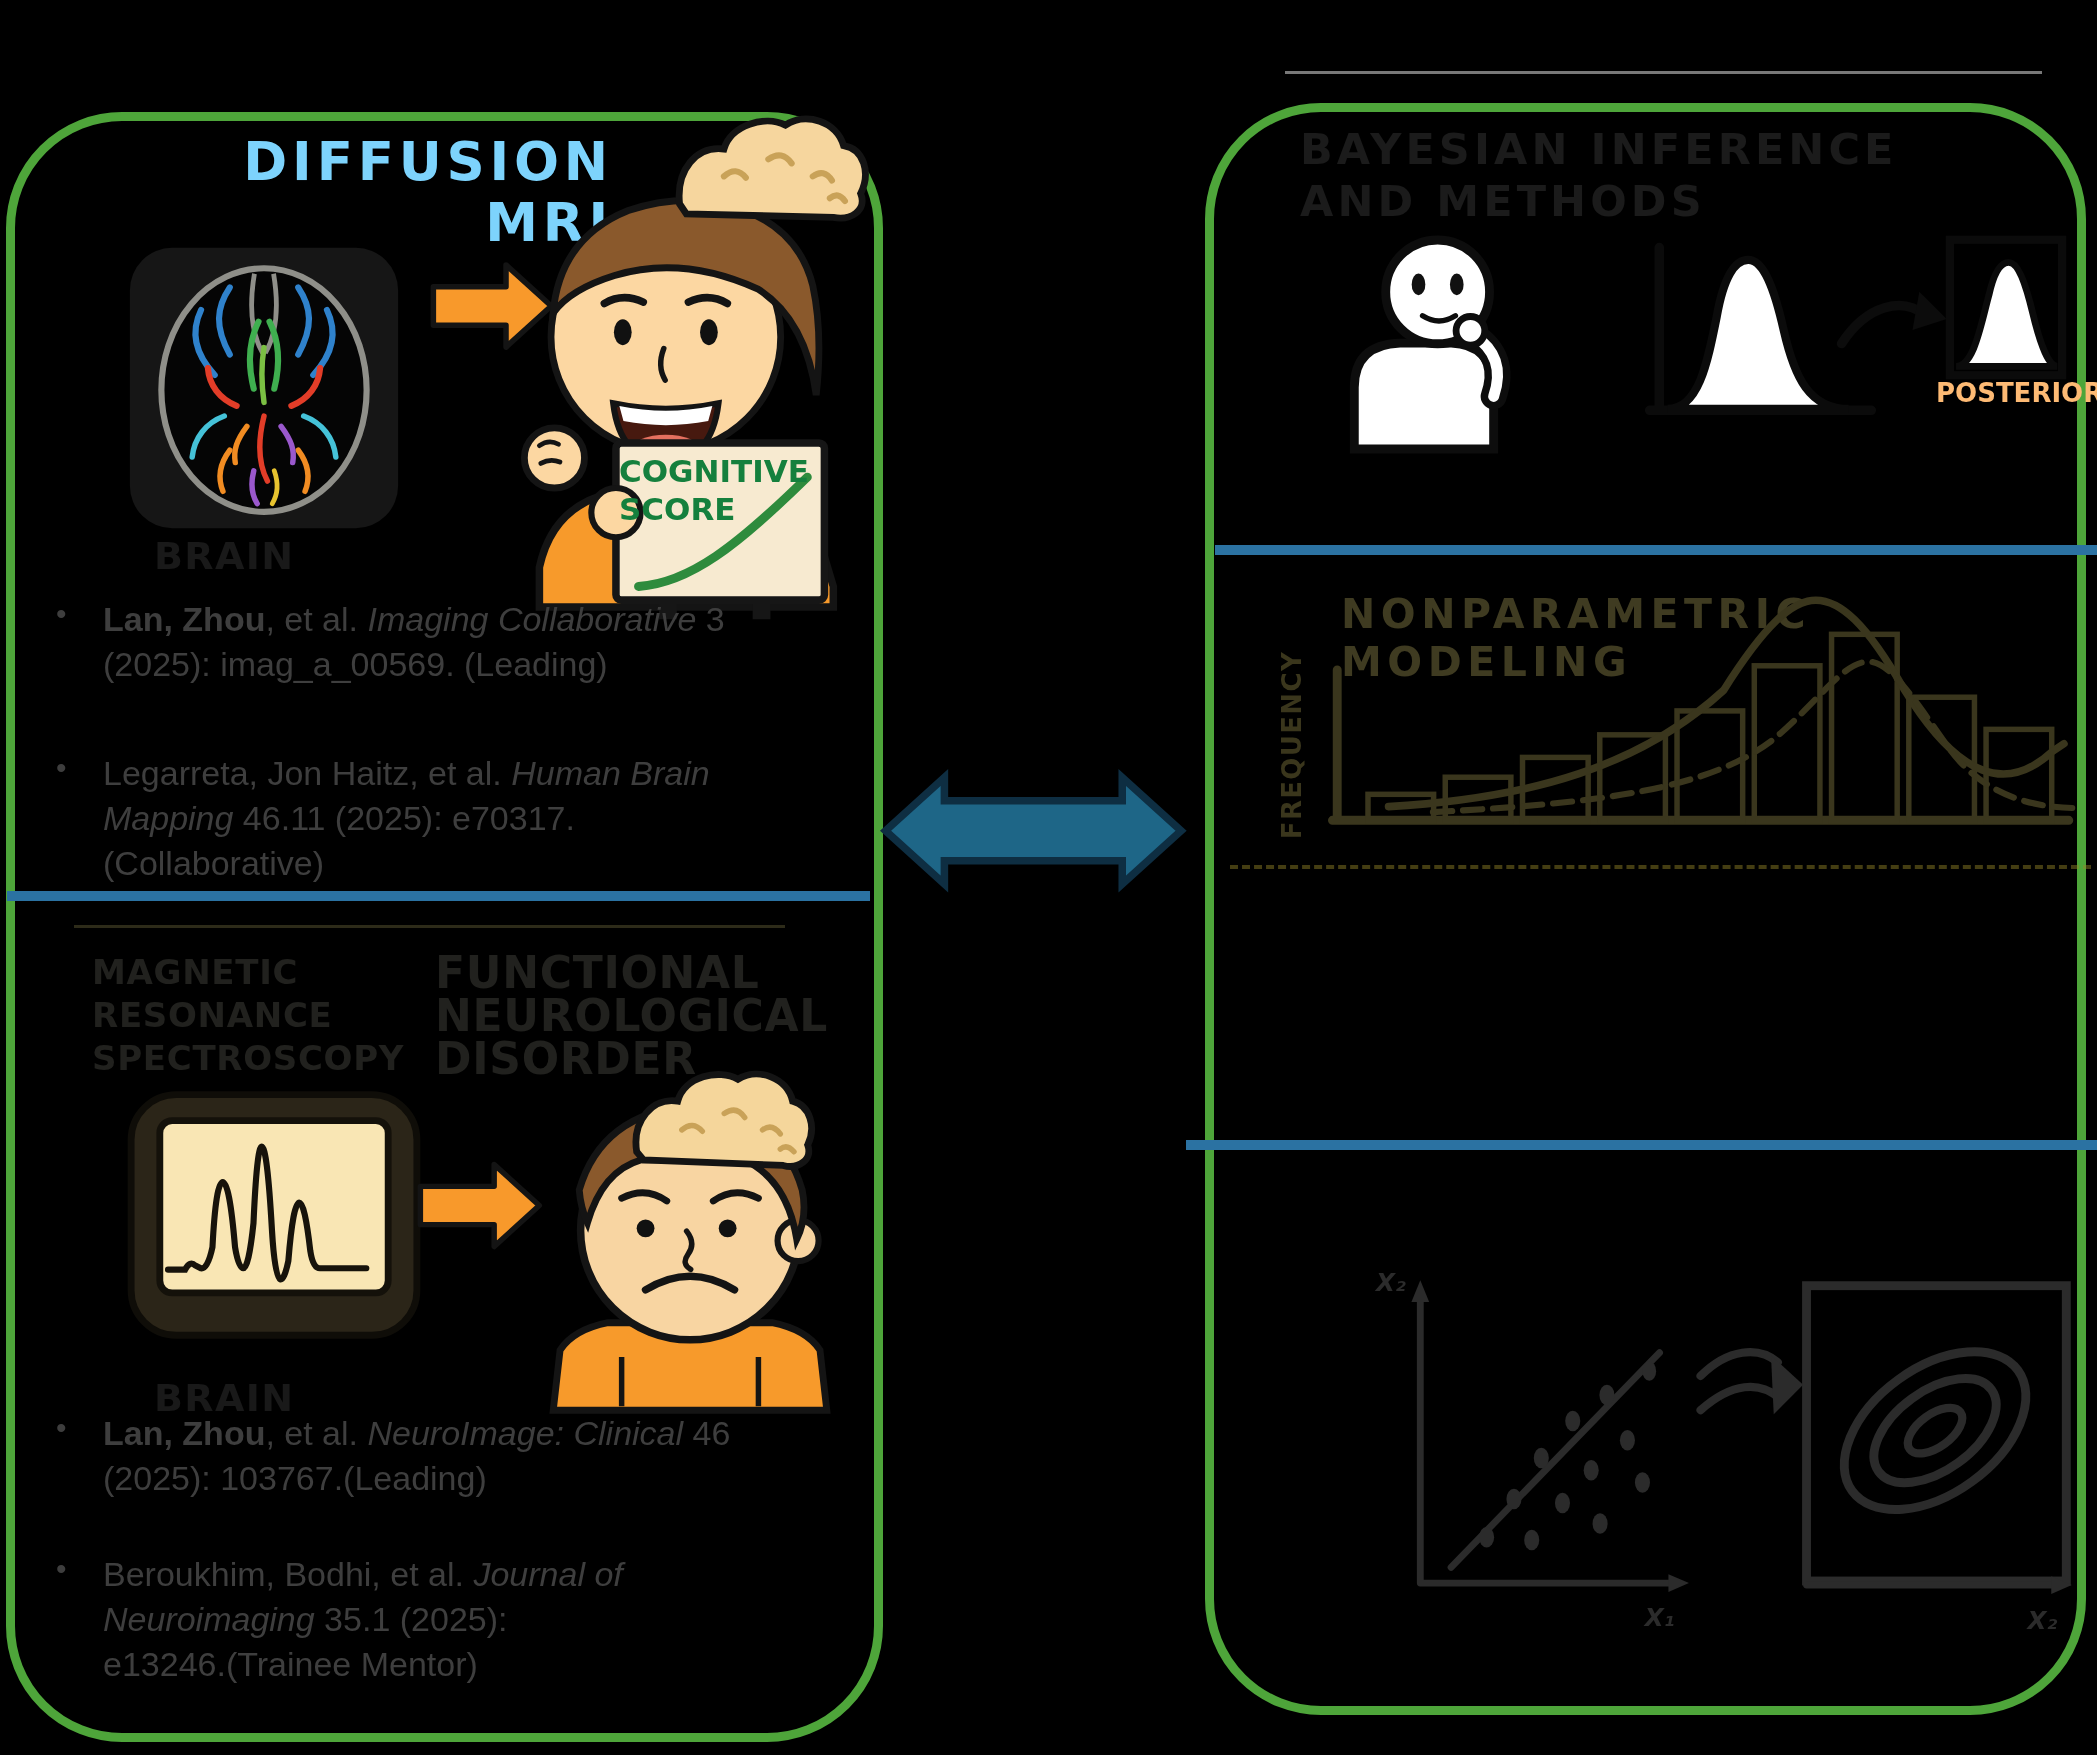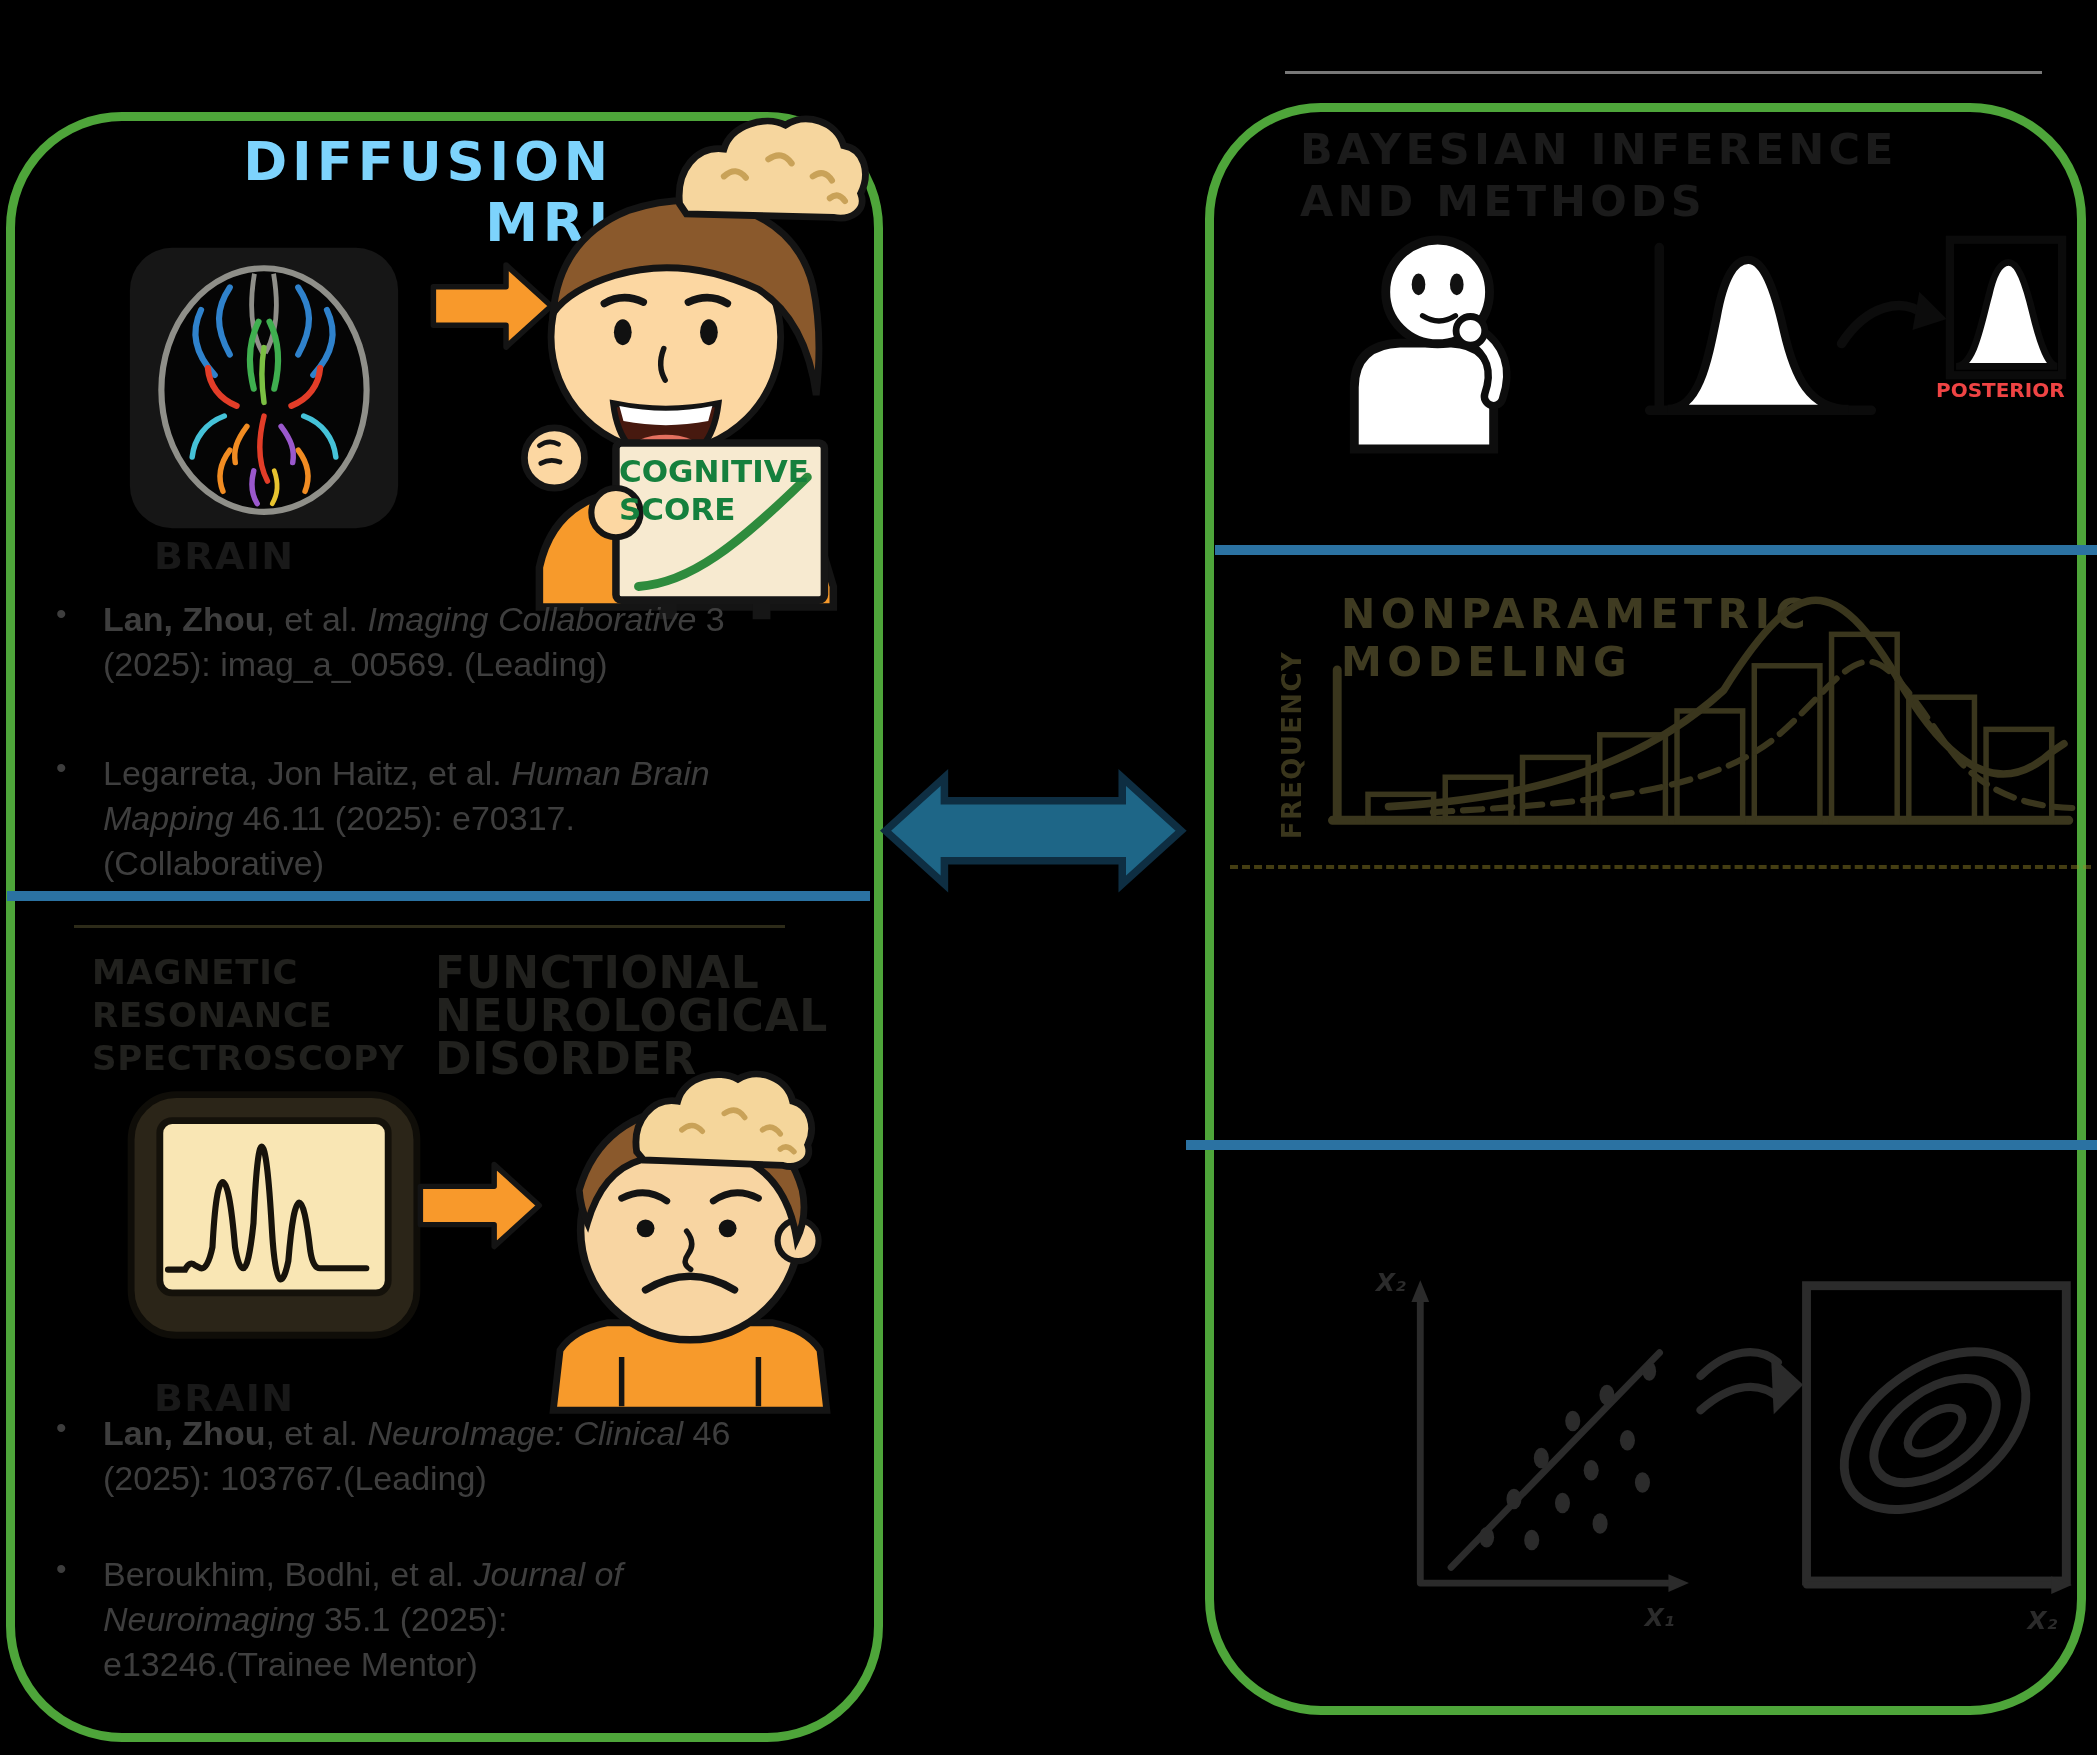--- a/index.html
+++ b/index.html
@@ -22,7 +22,7 @@
   #fnd-label{left:435px;top:951px;width:342px;font-size:44px;line-height:43px;letter-spacing:0.7px;color:#21211e;}
   #brain-cap-2{left:154px;top:1376px;width:233px;font-size:38px;letter-spacing:1.4px;color:#191919;}
   #bayes-title{left:1300px;top:123px;width:698px;font-size:43px;line-height:52px;letter-spacing:4.1px;color:#1b1b1b;}
-  #posterior-label{left:1936px;top:378px;width:157px;font-size:20px;color:#ef4444;}
+  #posterior-label{left:1936px;top:378px;width:157px;font-size:26px;color:#fdba74;}
   #np-title{left:1341px;top:590px;width:739px;font-size:41px;letter-spacing:5.5px;color:#3f3b21;}
   #mv-title{left:1423px;top:1185px;width:547px;font-size:34px;letter-spacing:2.1px;color:#2f2f2f;}
   #sign-text{left:619px;top:452px;width:205px;font-size:31px;line-height:38px;color:#15803d;}

